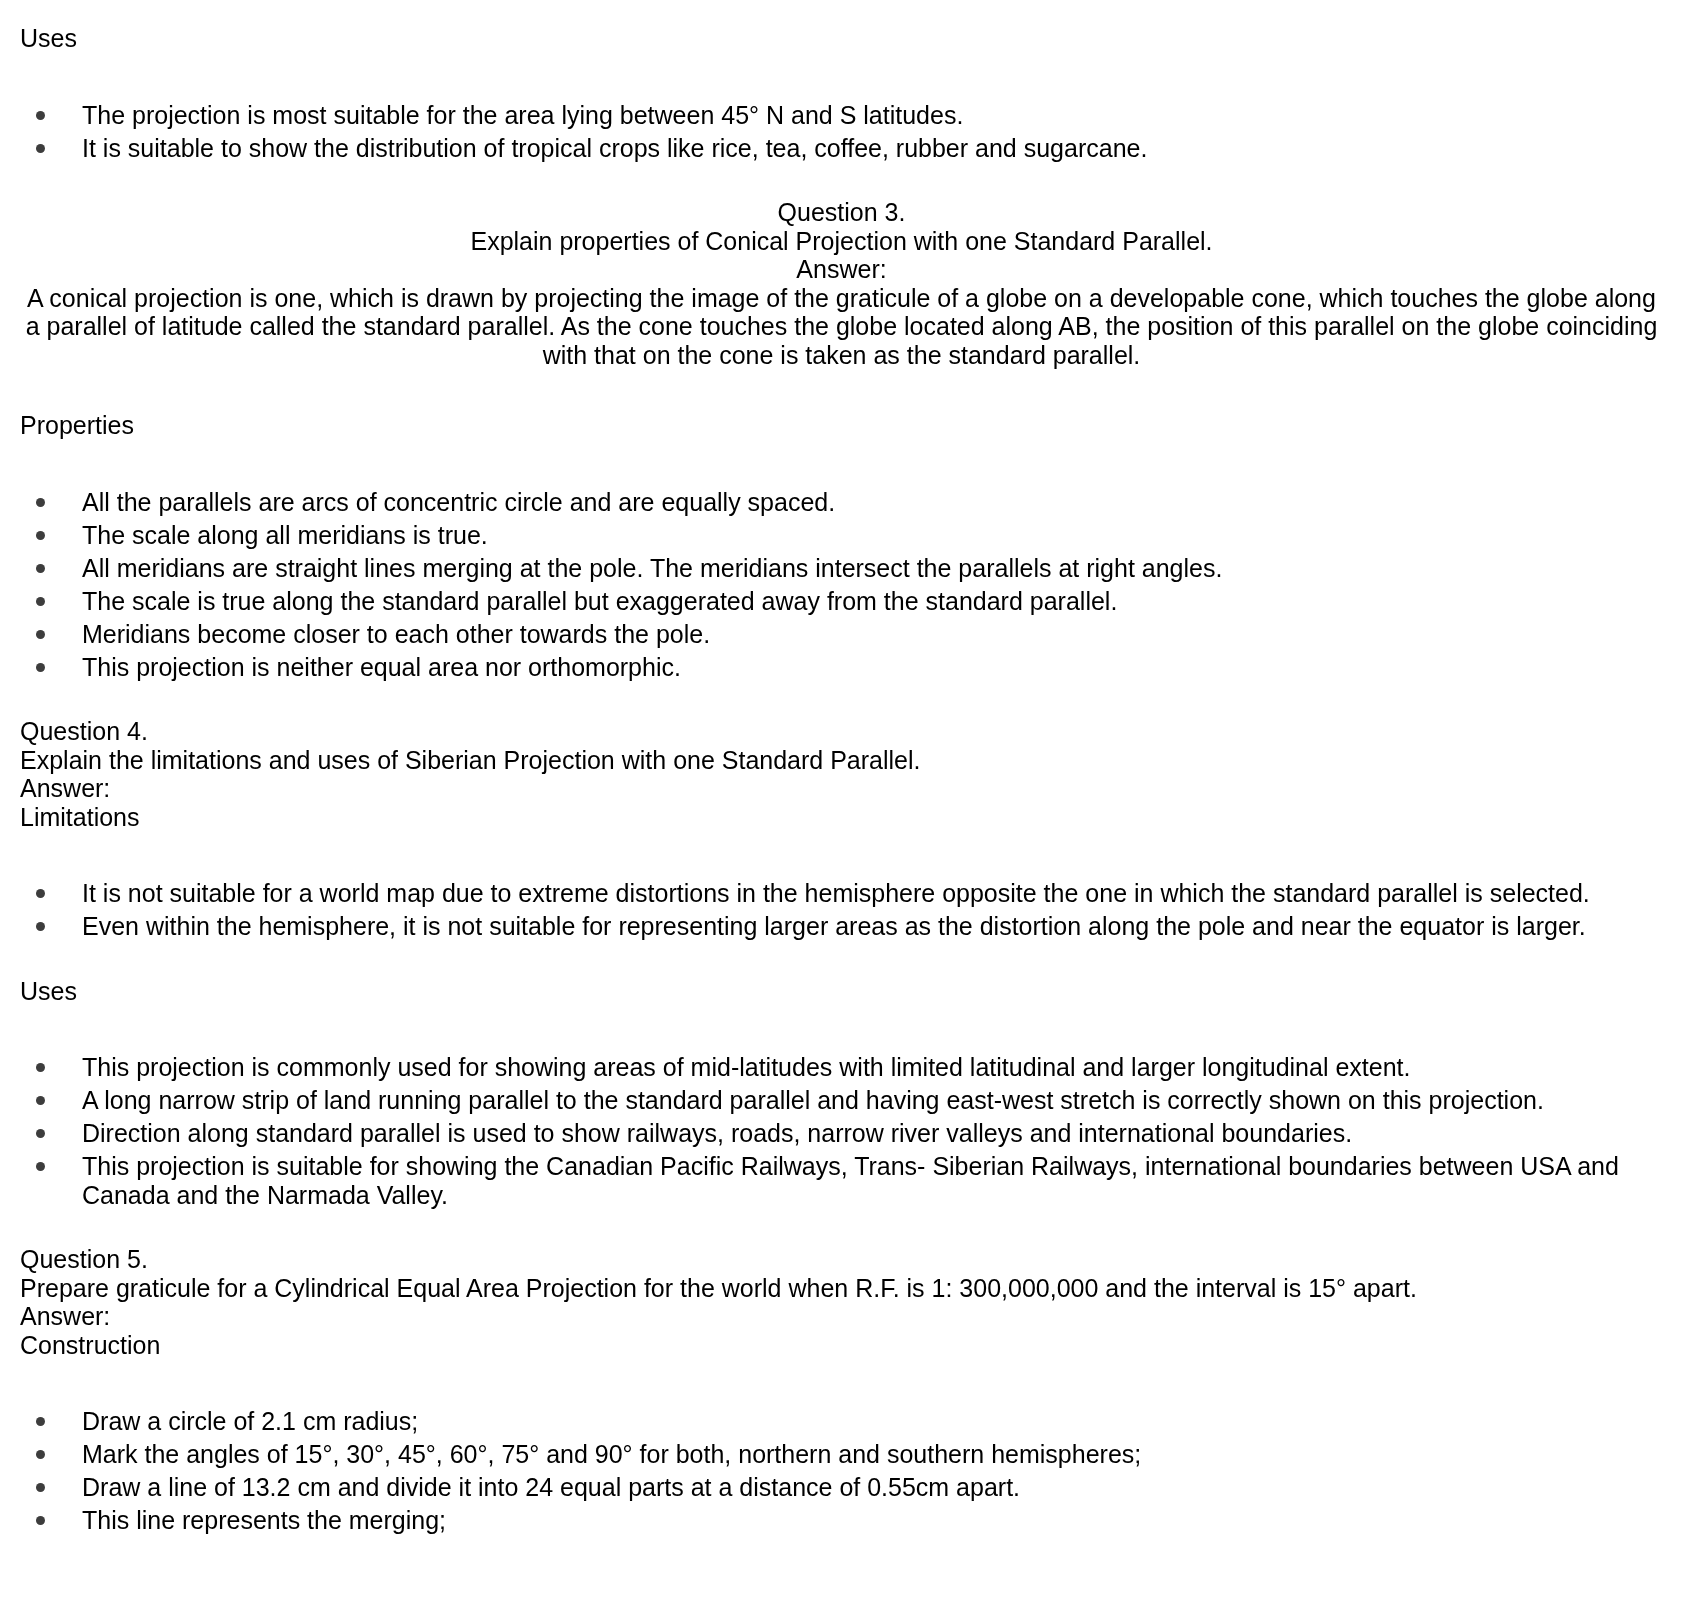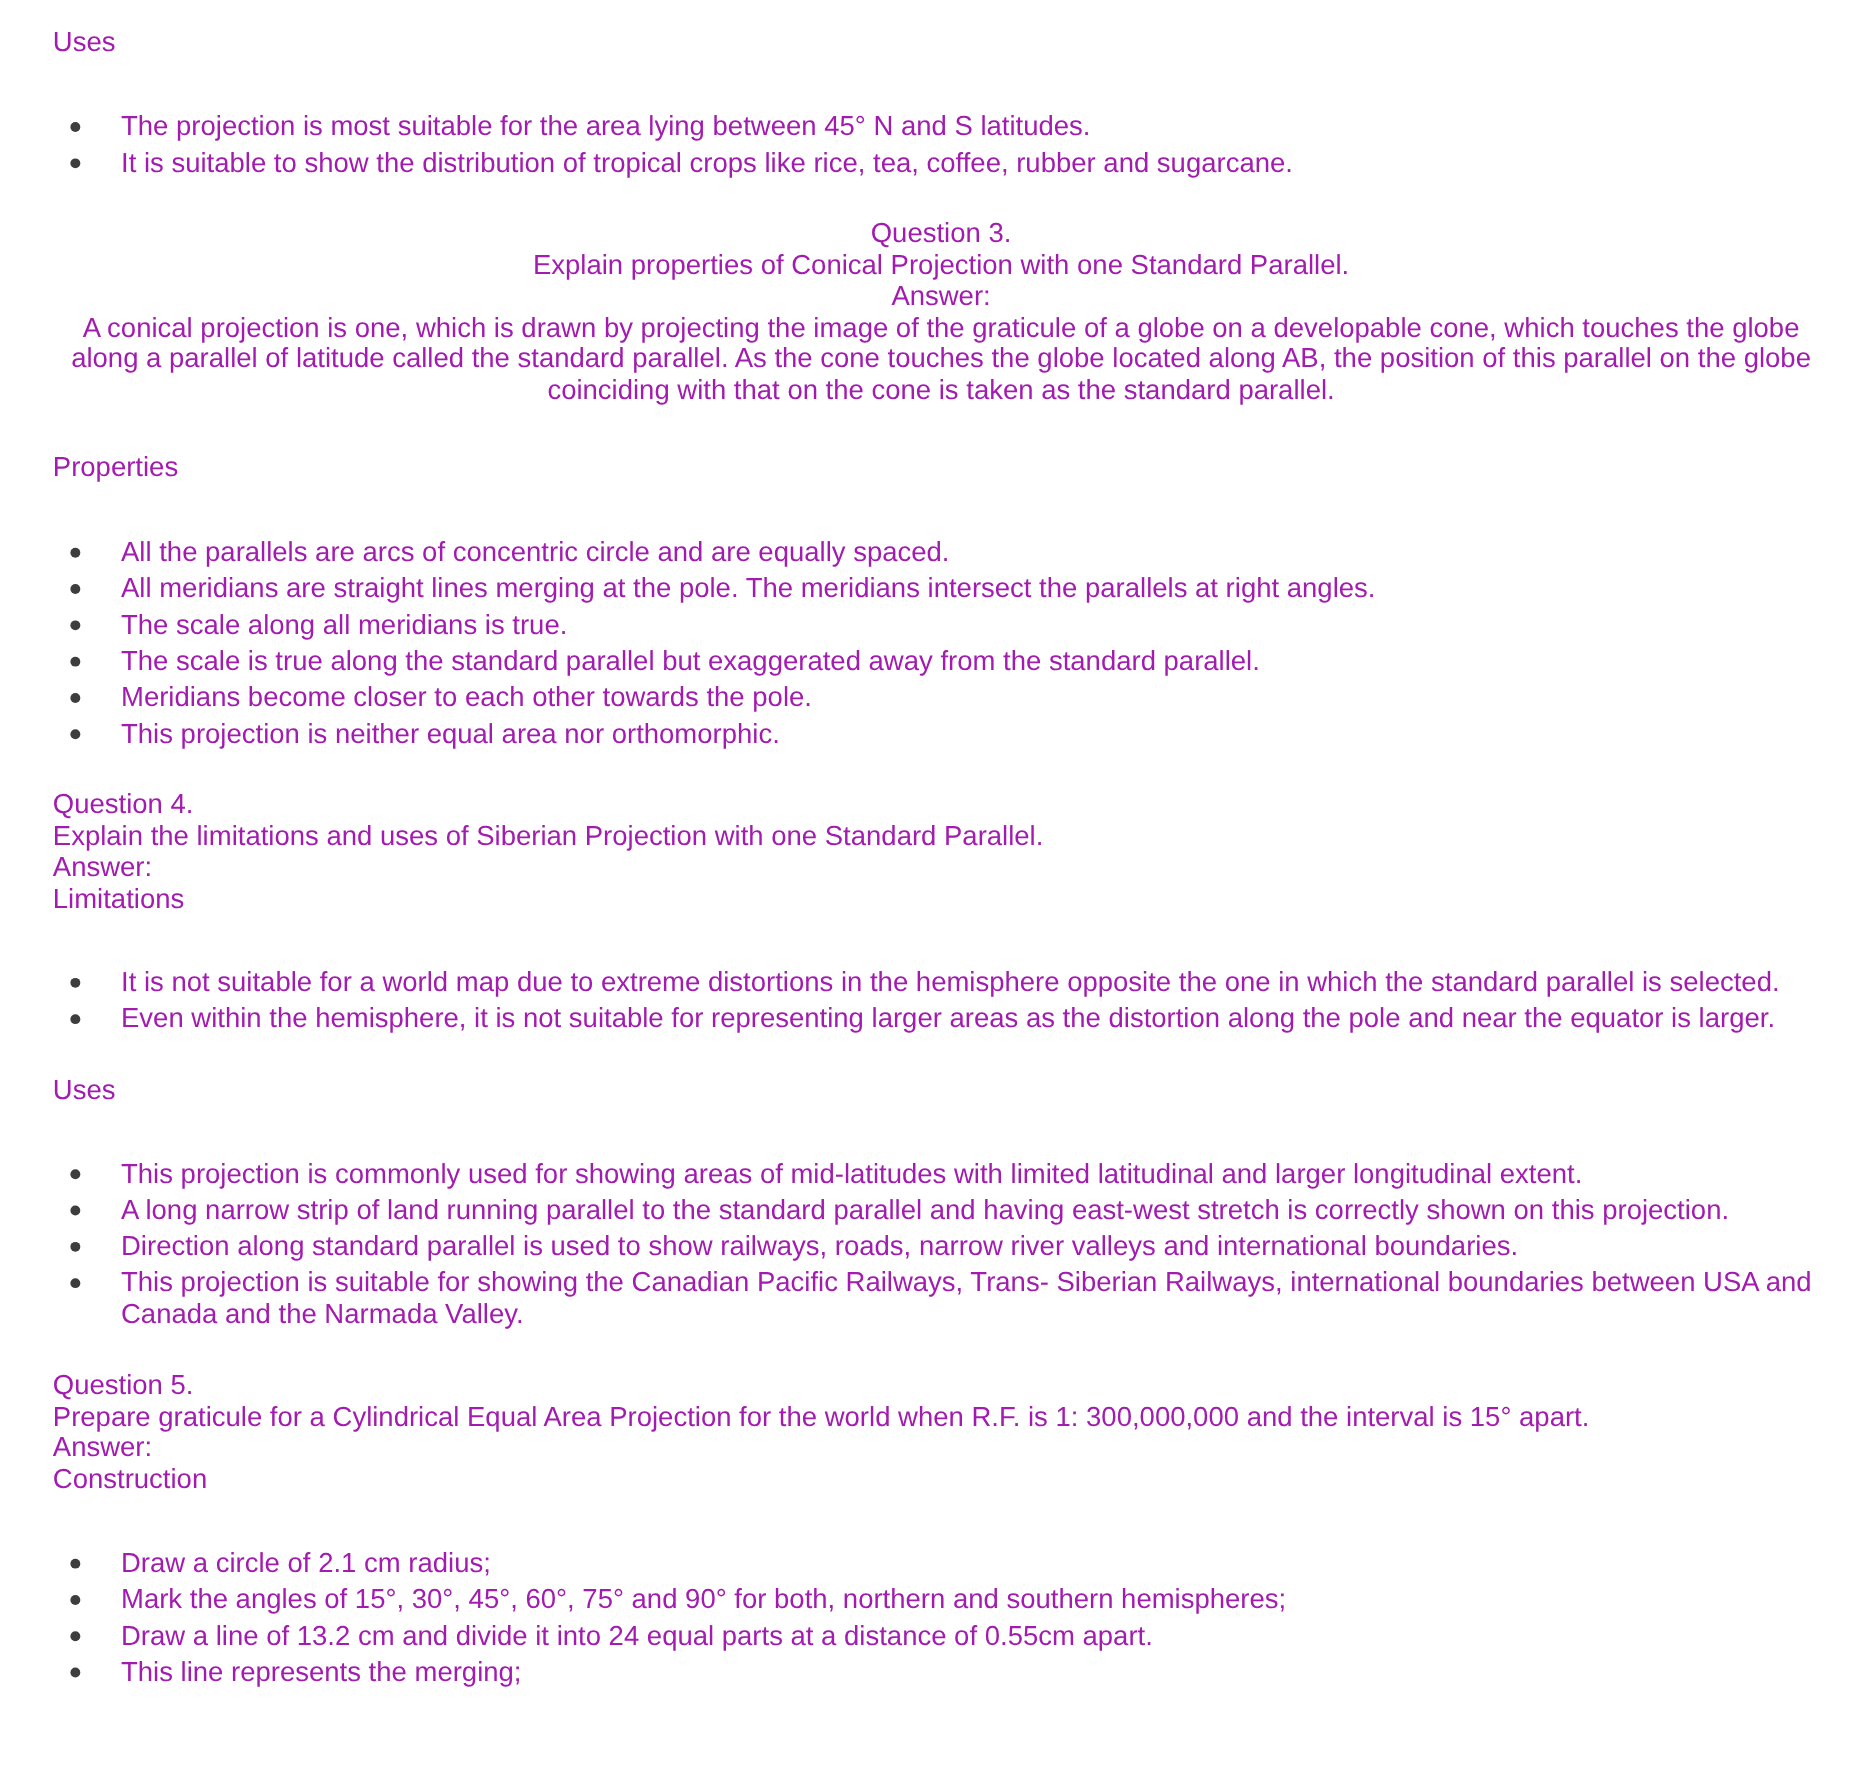--- a/index.html
+++ b/index.html
@@ -14,12 +14,12 @@
     box-sizing: border-box;
     width: 1700px;
     height: 1617px;
-    padding: 24px 37px 0 48px;
+    padding: 24px 37px 0 20px;
     font-family: "Liberation Sans", "DejaVu Sans", sans-serif;
     font-size: 25px;
     line-height: 28.5px;
     font-weight: 400;
-    color: #a21caf;
+    color: #000000;
   }
   p, h2 {
     margin: 0;

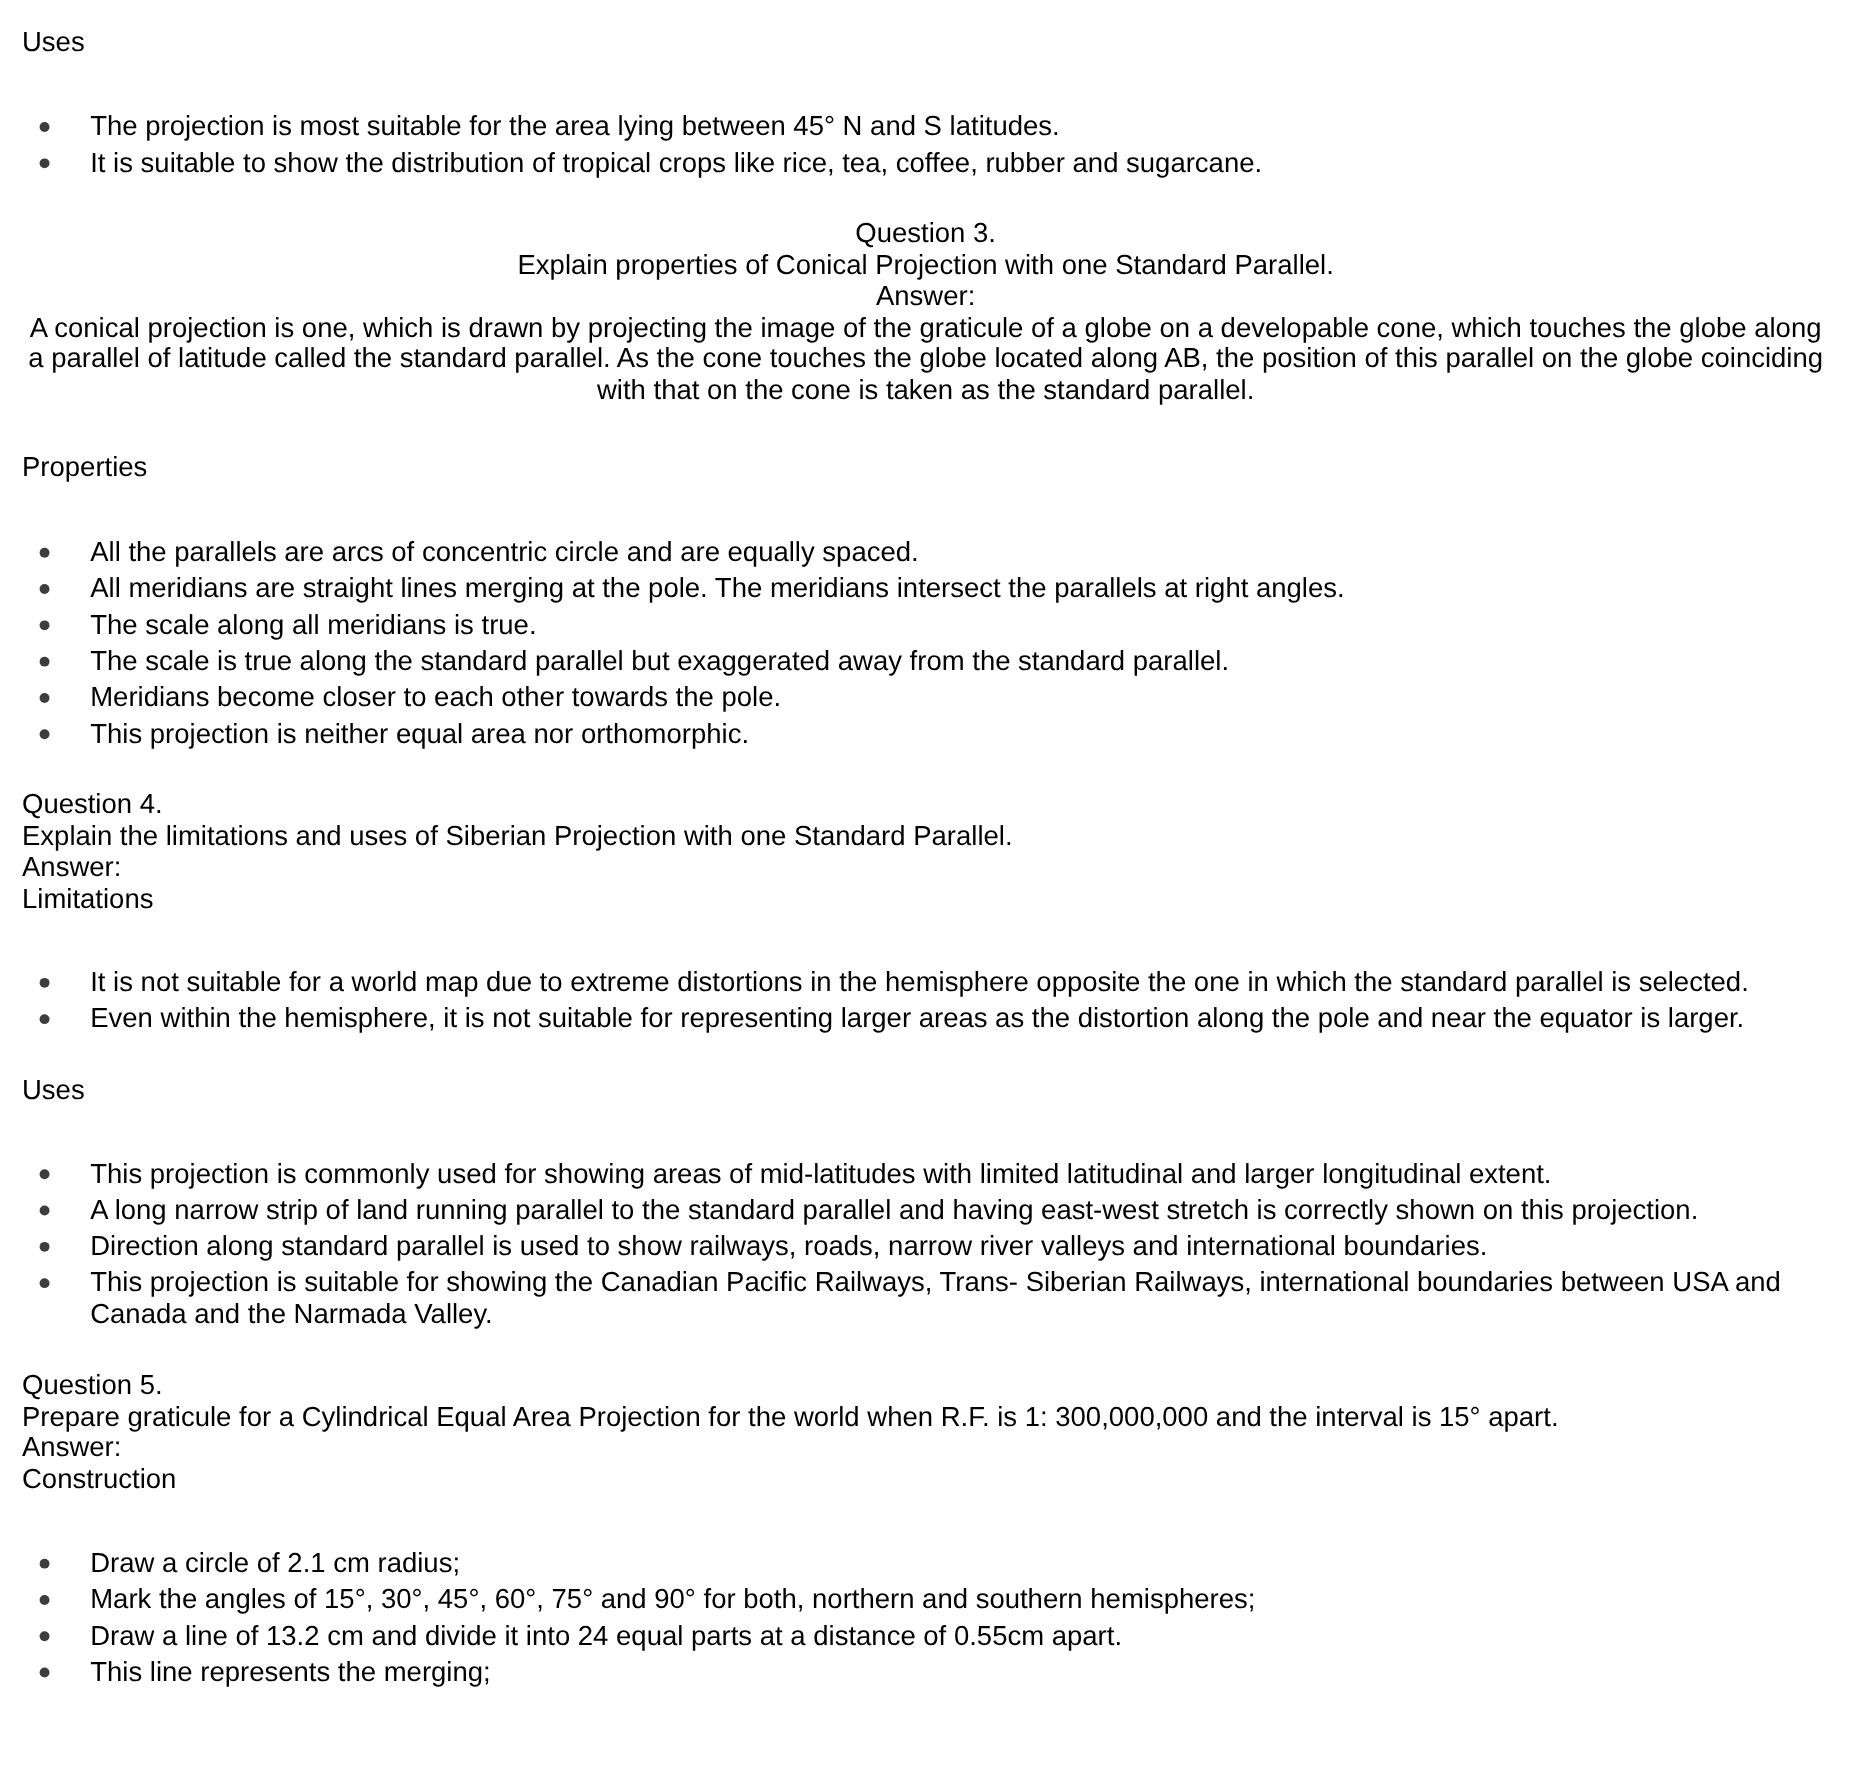--- a/index.html
+++ b/index.html
@@ -73,8 +73,8 @@
   <h2 class="doc-heading">Properties</h2>
   <ul class="bullets">
     <li>All the parallels are arcs of concentric circle and are equally spaced.</li>
+    <li>The scale along all meridians is true.</li>
     <li>All meridians are straight lines merging at the pole. The meridians intersect the parallels at right angles.</li>
-    <li>The scale along all meridians is true.</li>
     <li>The scale is true along the standard parallel but exaggerated away from the standard parallel.</li>
     <li>Meridians become closer to each other towards the pole.</li>
     <li>This projection is neither equal area nor orthomorphic.</li>

